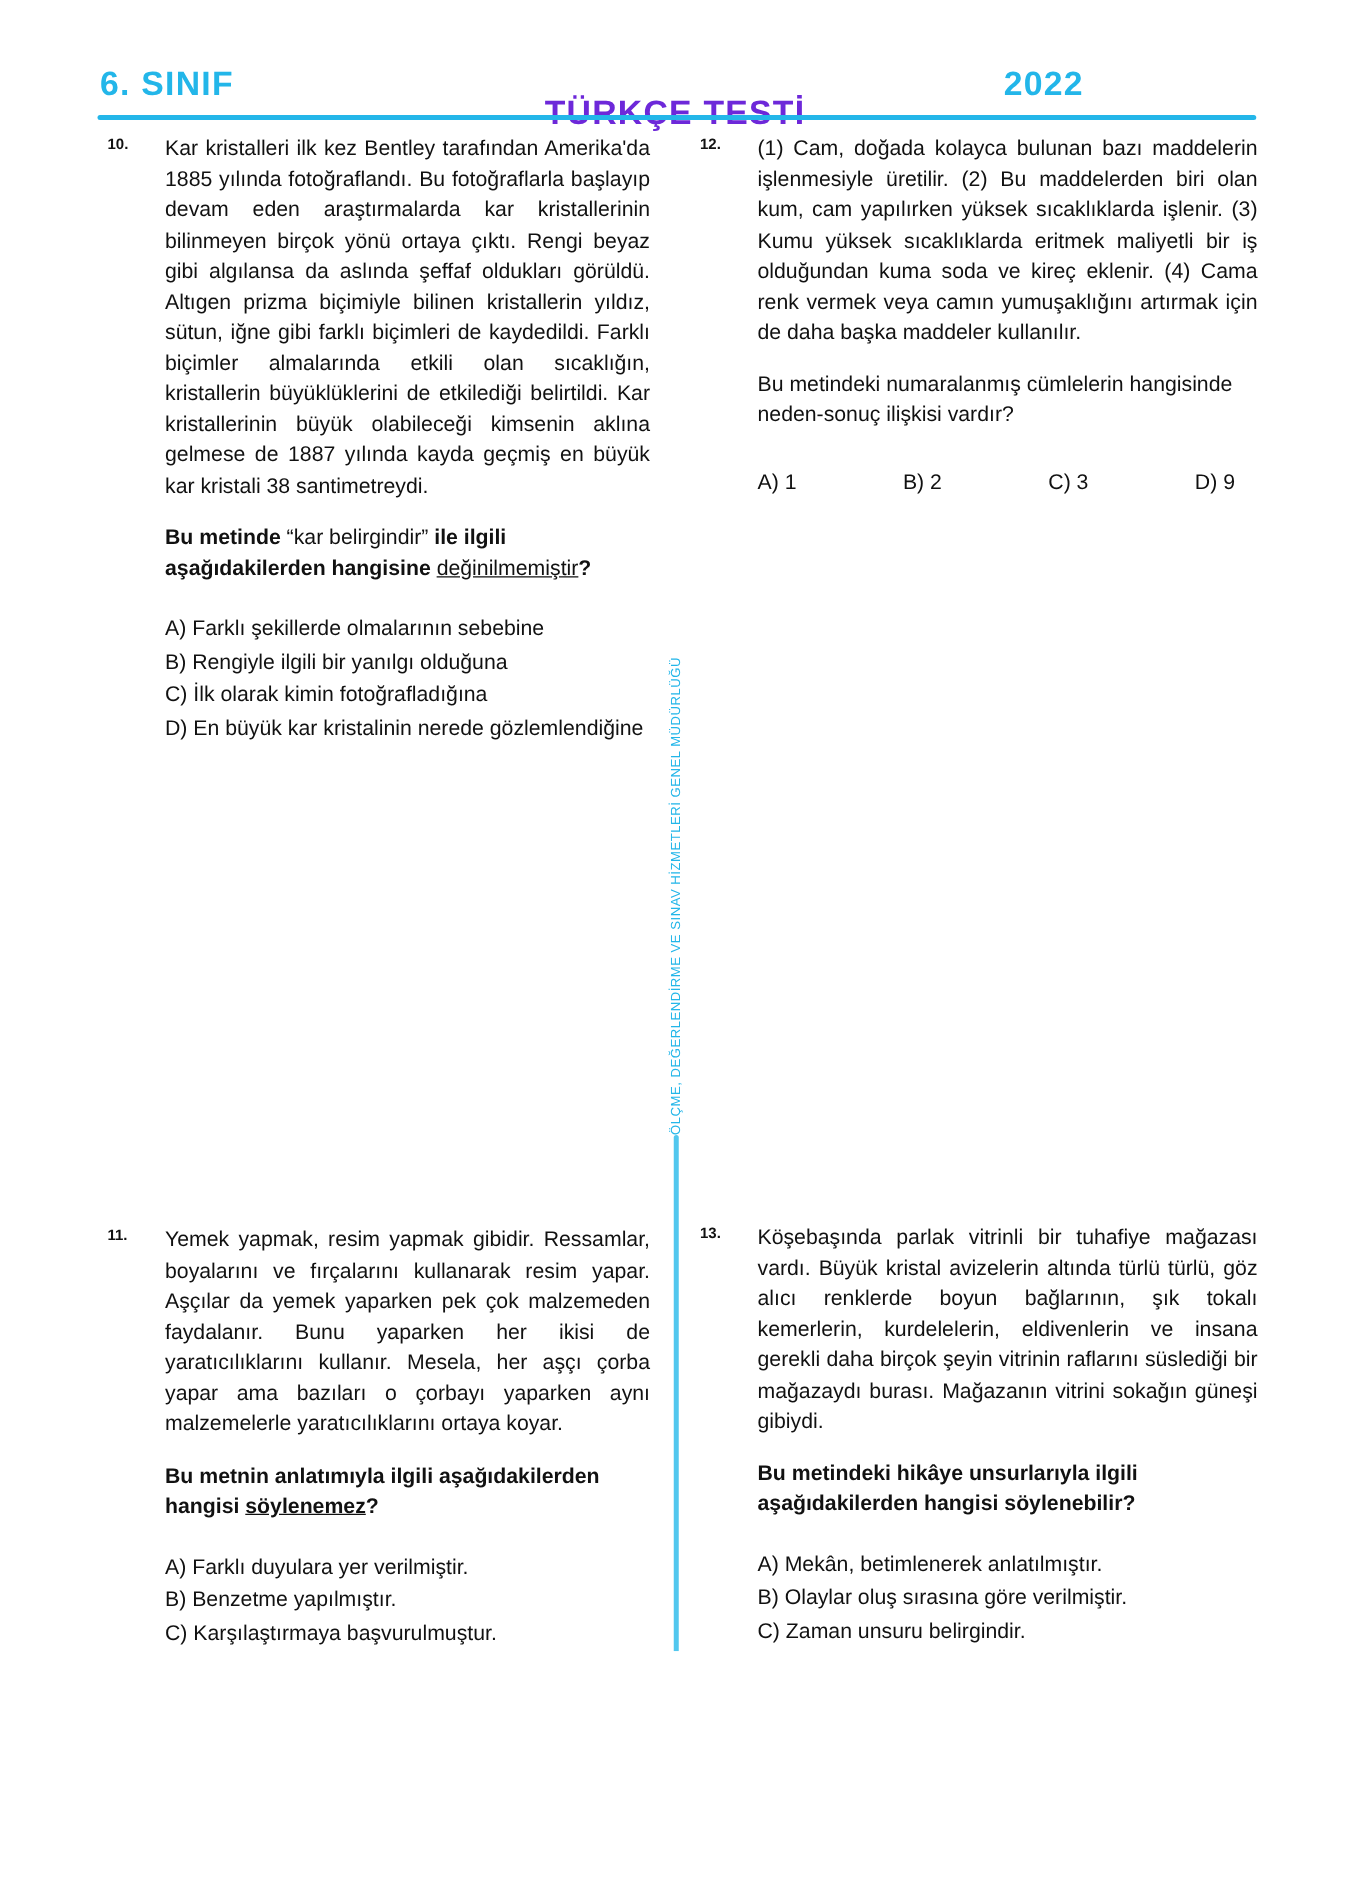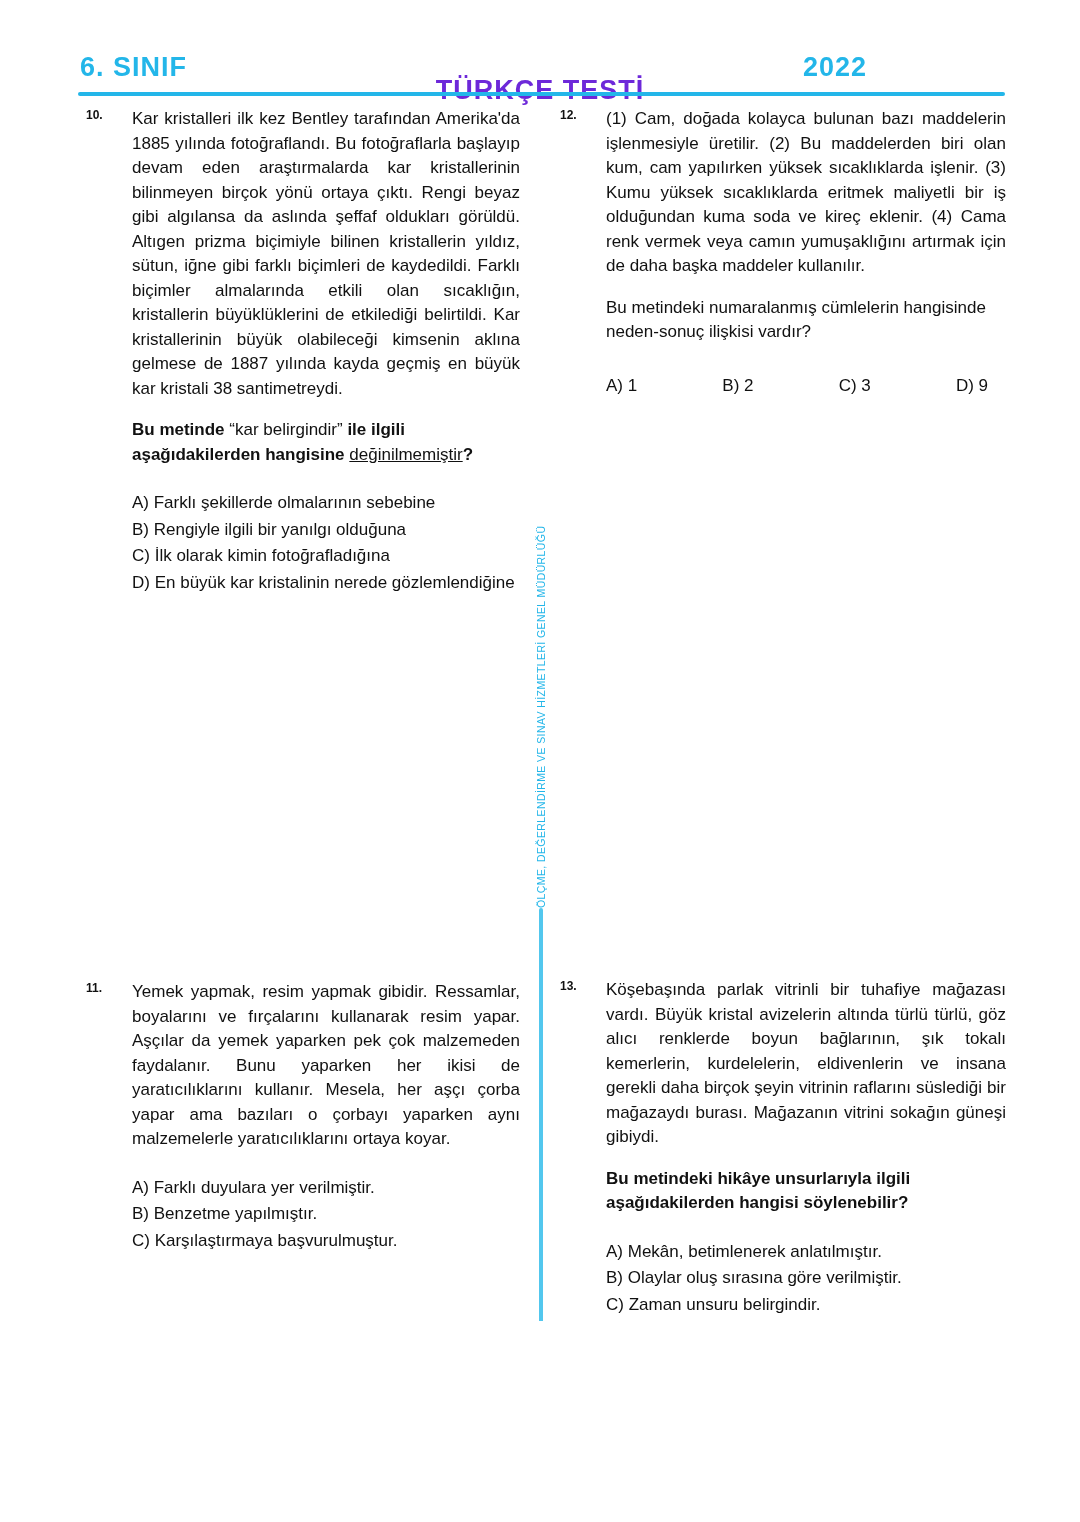--- a/index.html
+++ b/index.html
@@ -111,6 +111,7 @@
       <div class="q-num">11.</div>
       <div class="q-body">
         <p class="passage">Yemek yapmak, resim yapmak gibidir. Ressamlar, boyalarını ve fırçalarını kullanarak resim yapar. Aşçılar da yemek yaparken pek çok malzemeden faydalanır. Bunu yaparken her ikisi de yaratıcılıklarını kullanır. Mesela, her aşçı çorba yapar ama bazıları o çorbayı yaparken aynı malzemelerle yaratıcılıklarını ortaya koyar.</p>
+        <p class="stem"><span style="font-weight: 700;">Bu metnin anlatımıyla ilgili aşağıdakilerden hangisi </span><span style="font-weight: 700; text-decoration: underline;">söylenemez</span><span style="font-weight: 700;">?</span></p>
         <div class="options">
           <div class="option">A) Farklı duyulara yer verilmiştir.</div>
           <div class="option">B) Benzetme yapılmıştır.</div>

